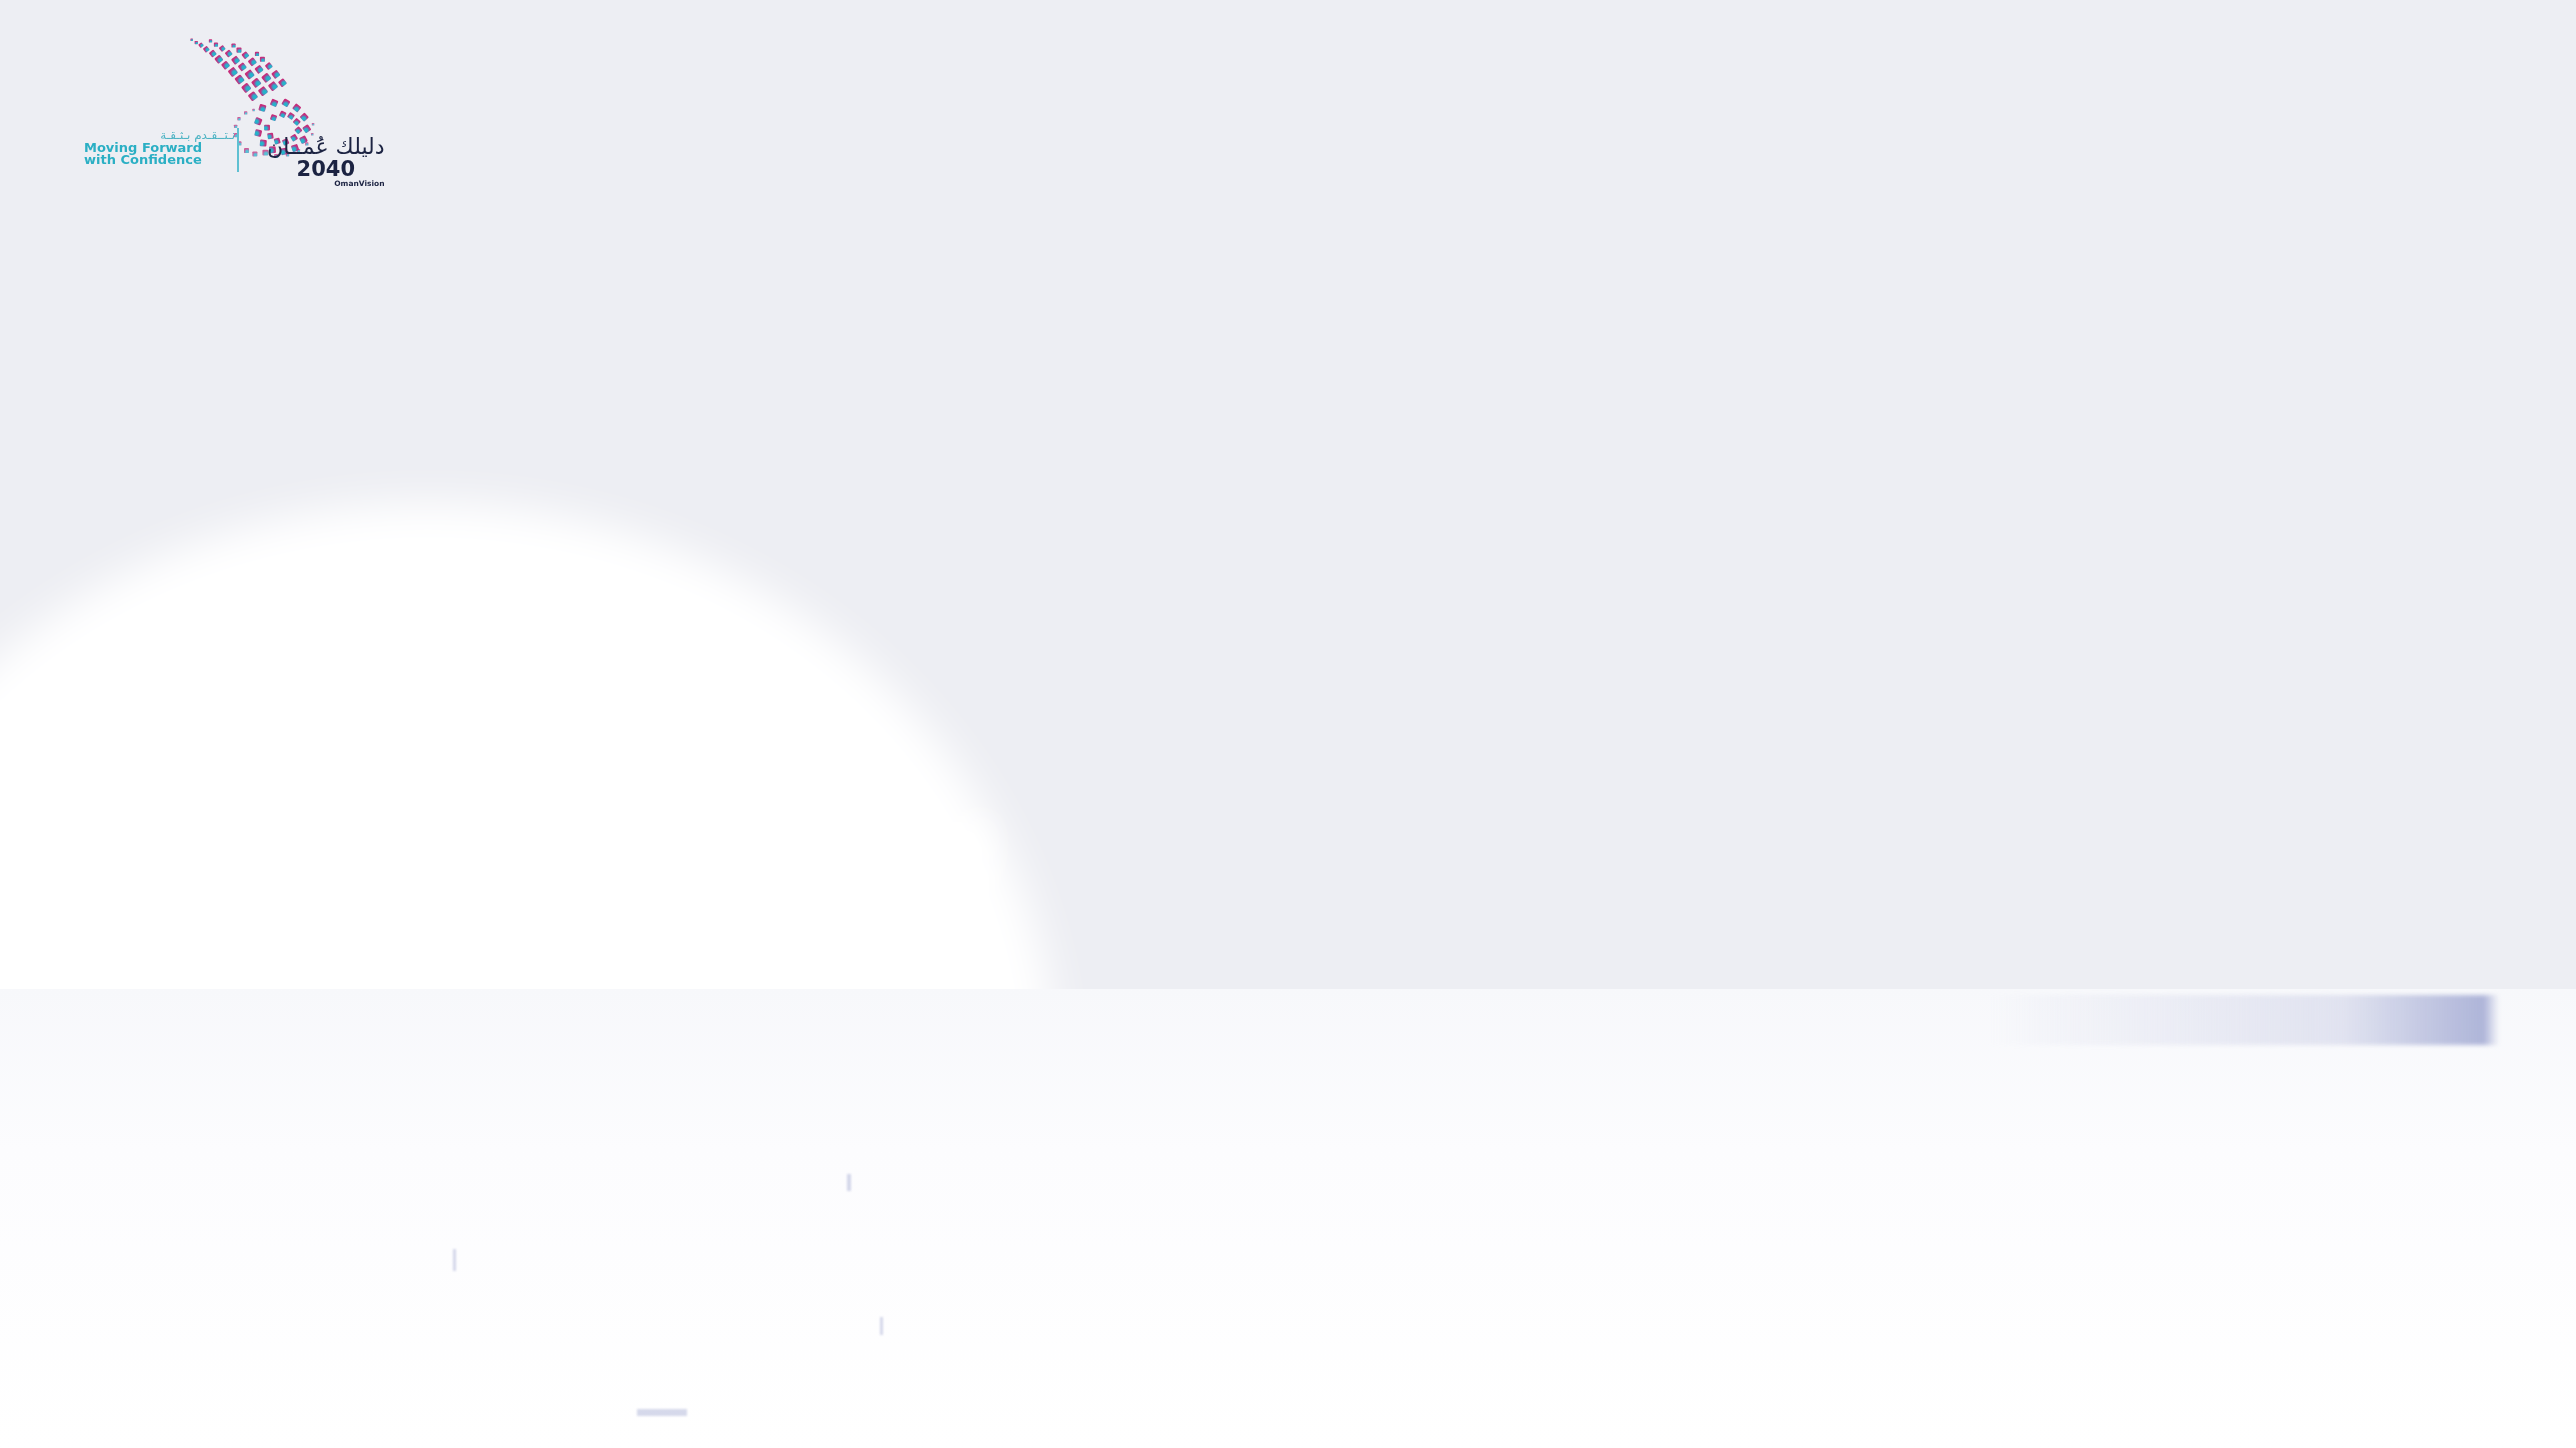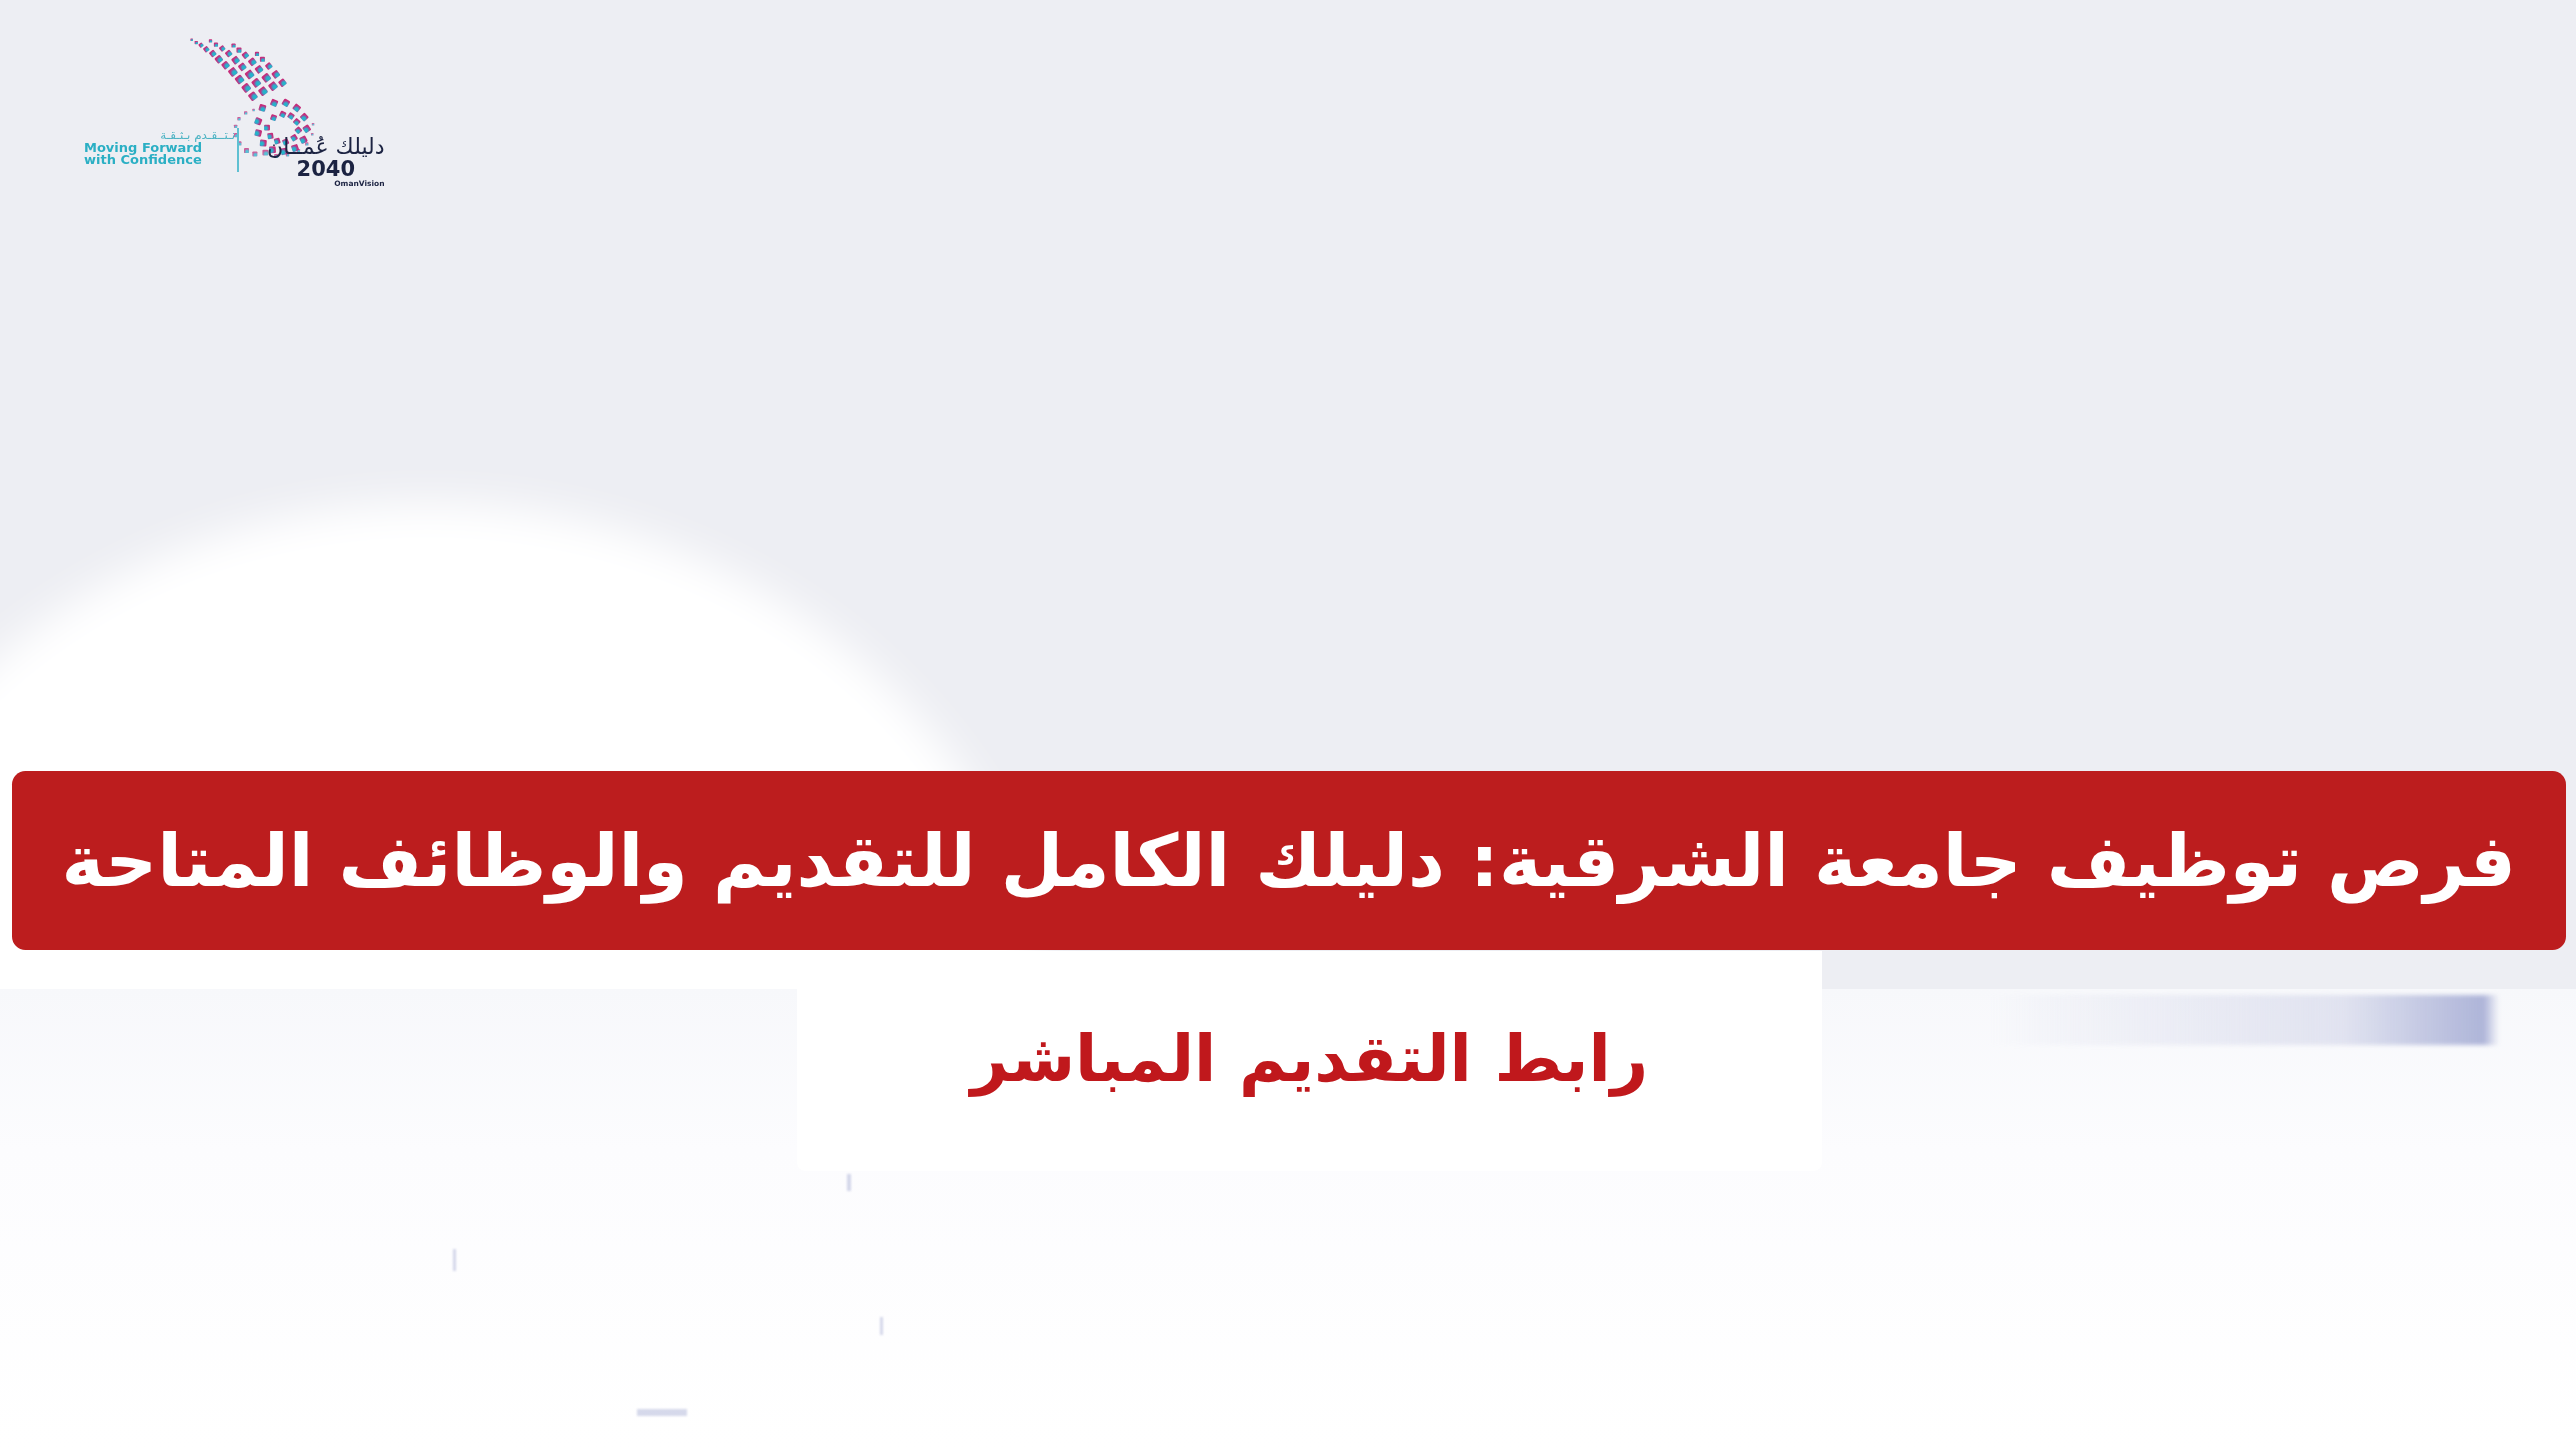--- a/index.html
+++ b/index.html
@@ -356,9 +356,6 @@
   </div>
 
 
-  <div class="red-banner">
-    <div class="red-banner-title">فرص توظيف جامعة الشرقية: دليلك الكامل للتقديم والوظائف المتاحة</div>
-  </div>
 
   <div class="white-card">
     <div class="white-card-title">رابط التقديم المباشر</div>

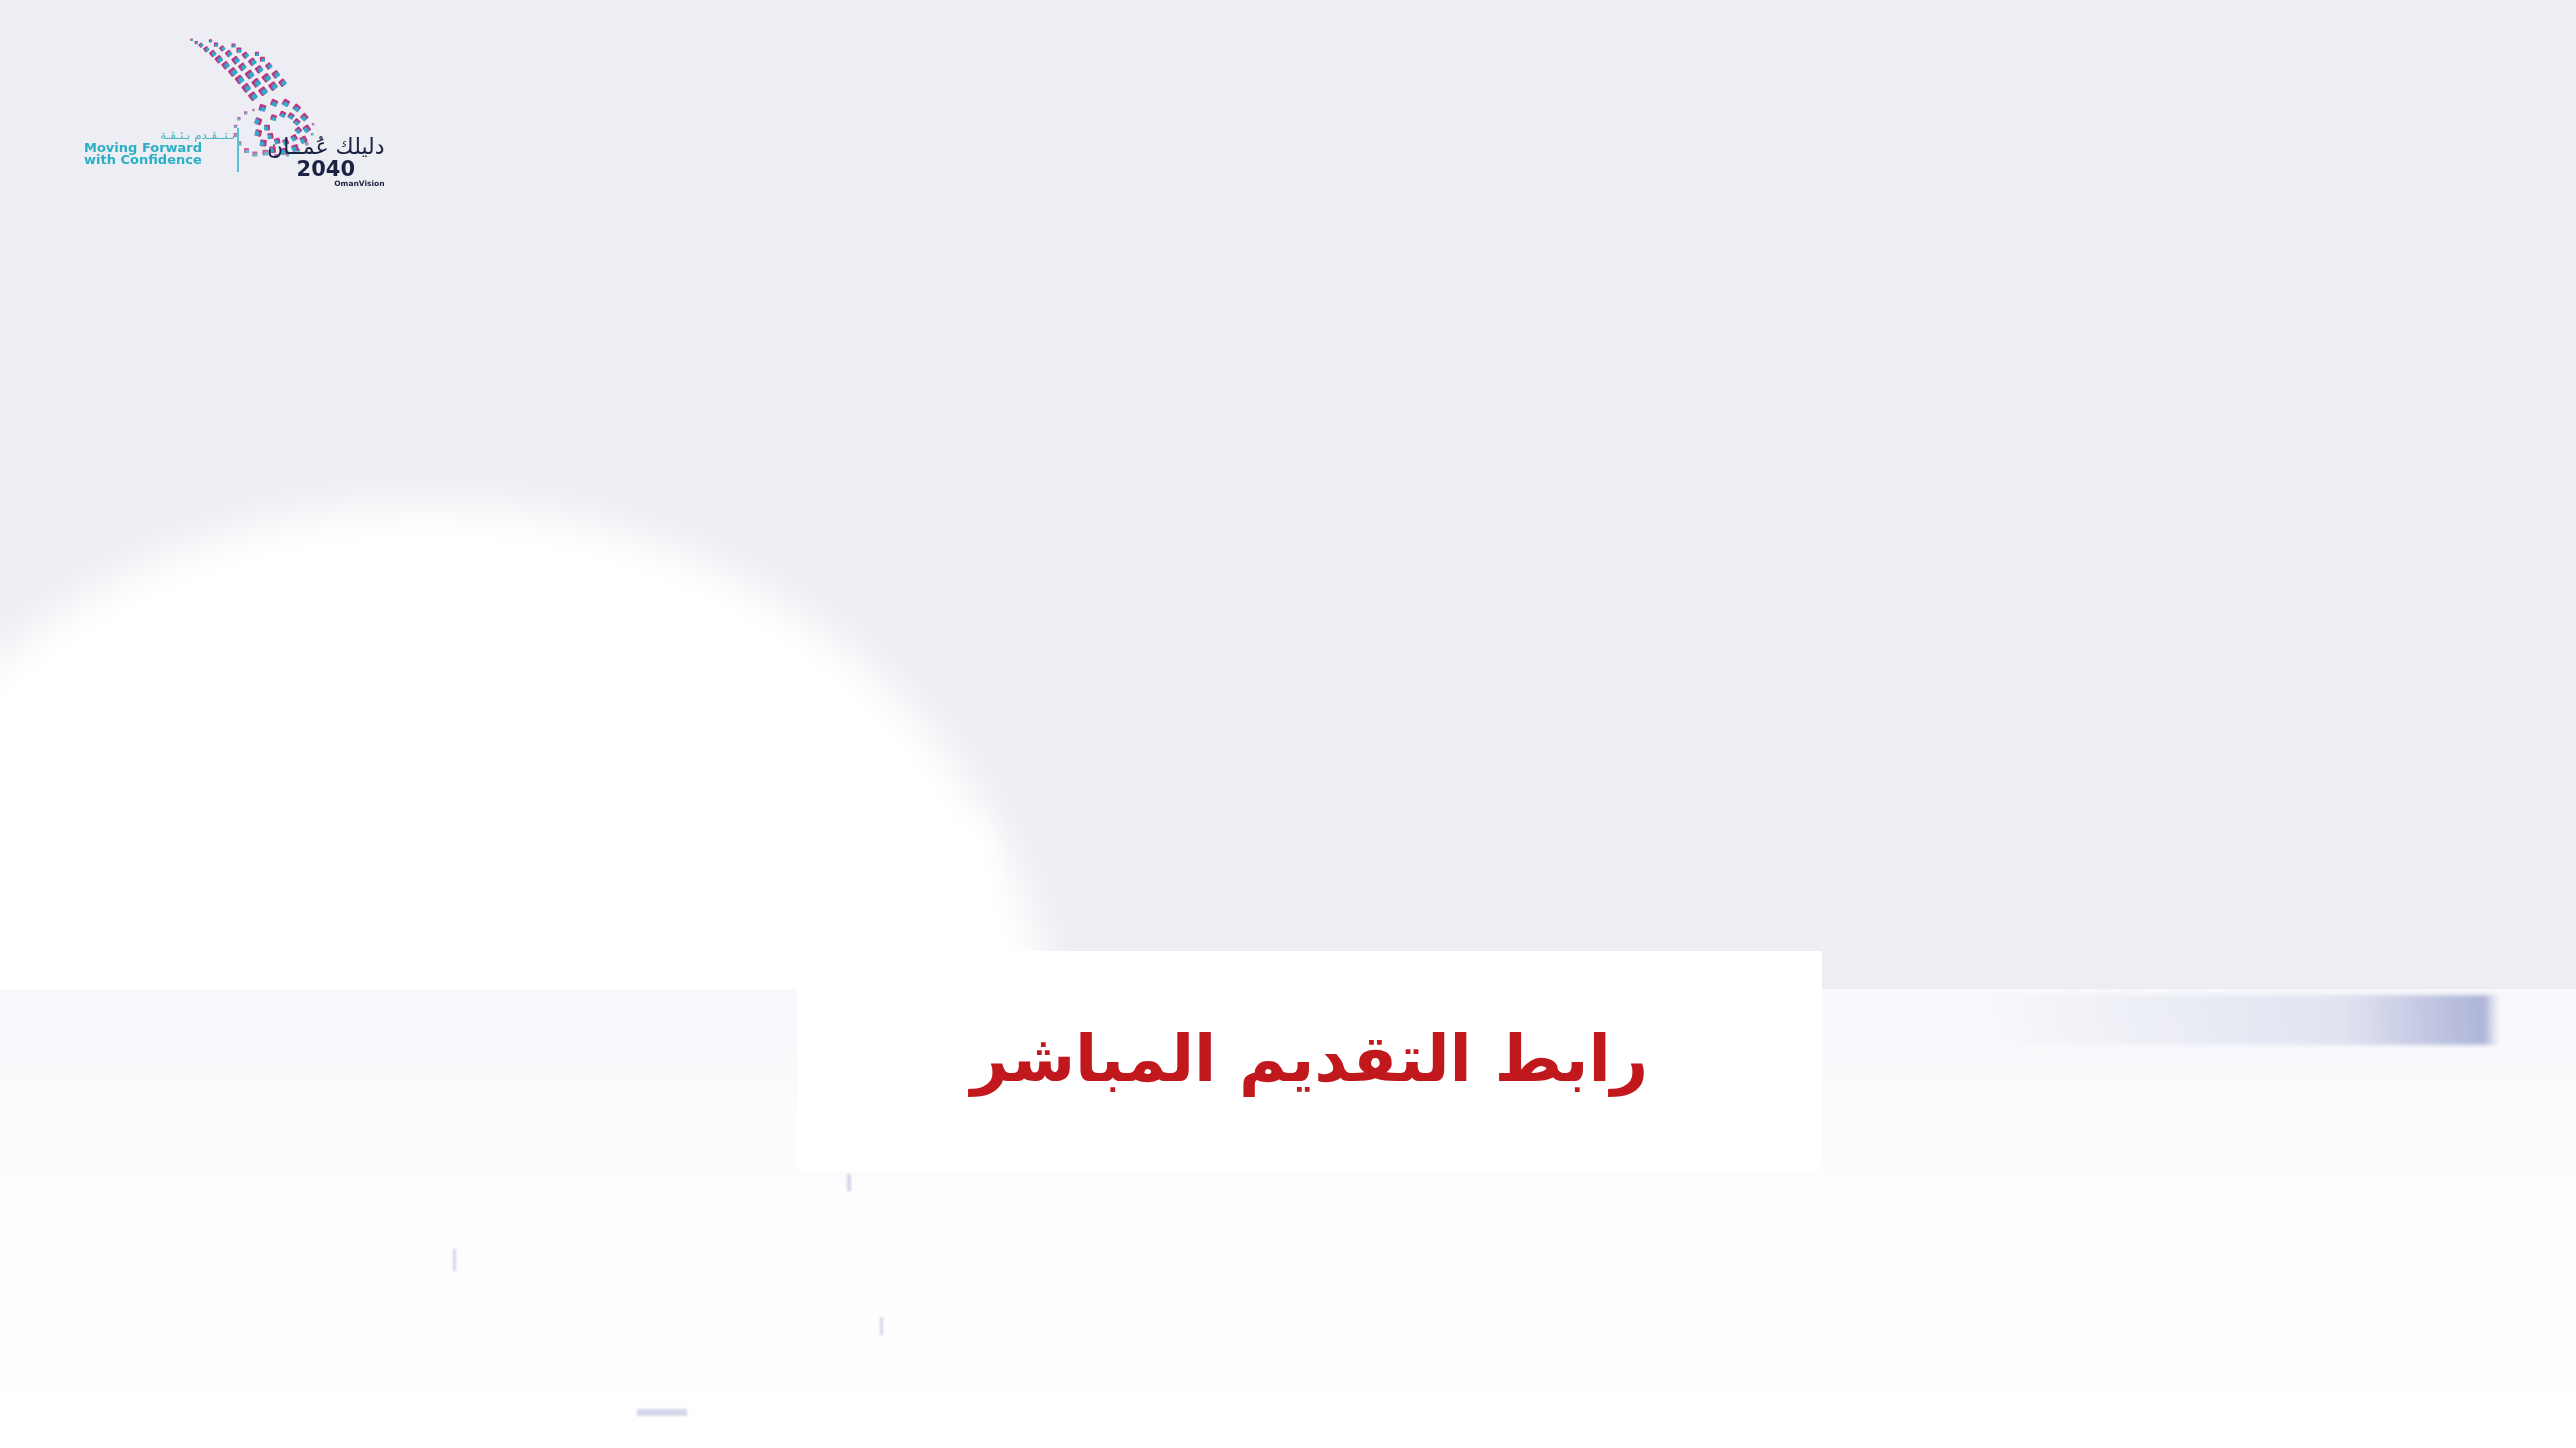--- a/index.html
+++ b/index.html
@@ -357,9 +357,6 @@
 
 
 
-  <div class="white-card">
-    <div class="white-card-title">رابط التقديم المباشر</div>
-  </div>
 
 </div>
 

